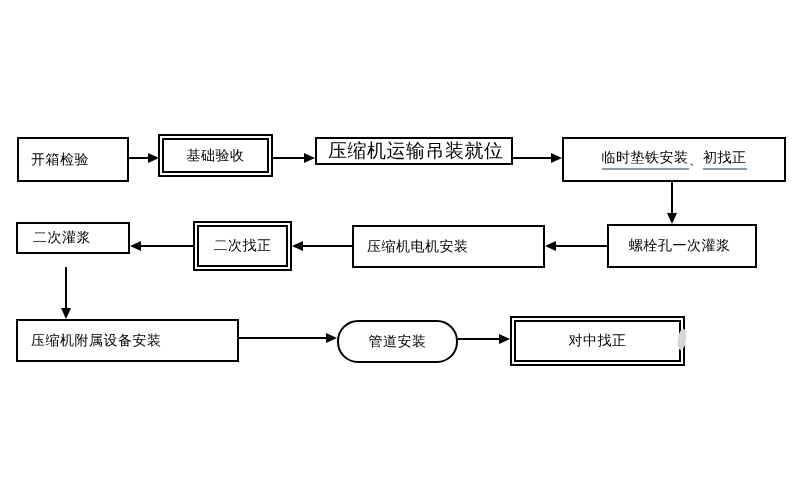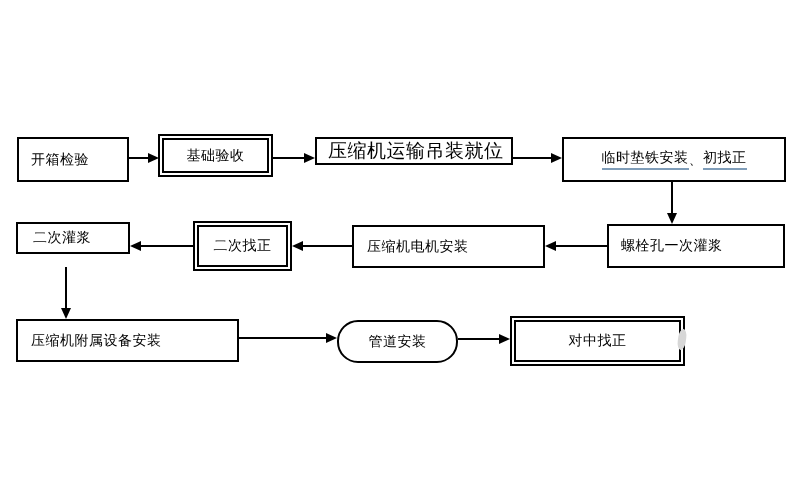--- a/index.html
+++ b/index.html
@@ -115,7 +115,7 @@
       <span class="u-blue">初找正</span>
   </div>
 
-  <div class="node left" style="left:607px; top:224px; width:178px; height:44px; padding-left:12px;">
+  <div class="node left" style="left:607px; top:224px; width:150px; height:44px; padding-left:20px;">
     <span>螺栓孔一次灌浆</span>
   </div>
 

